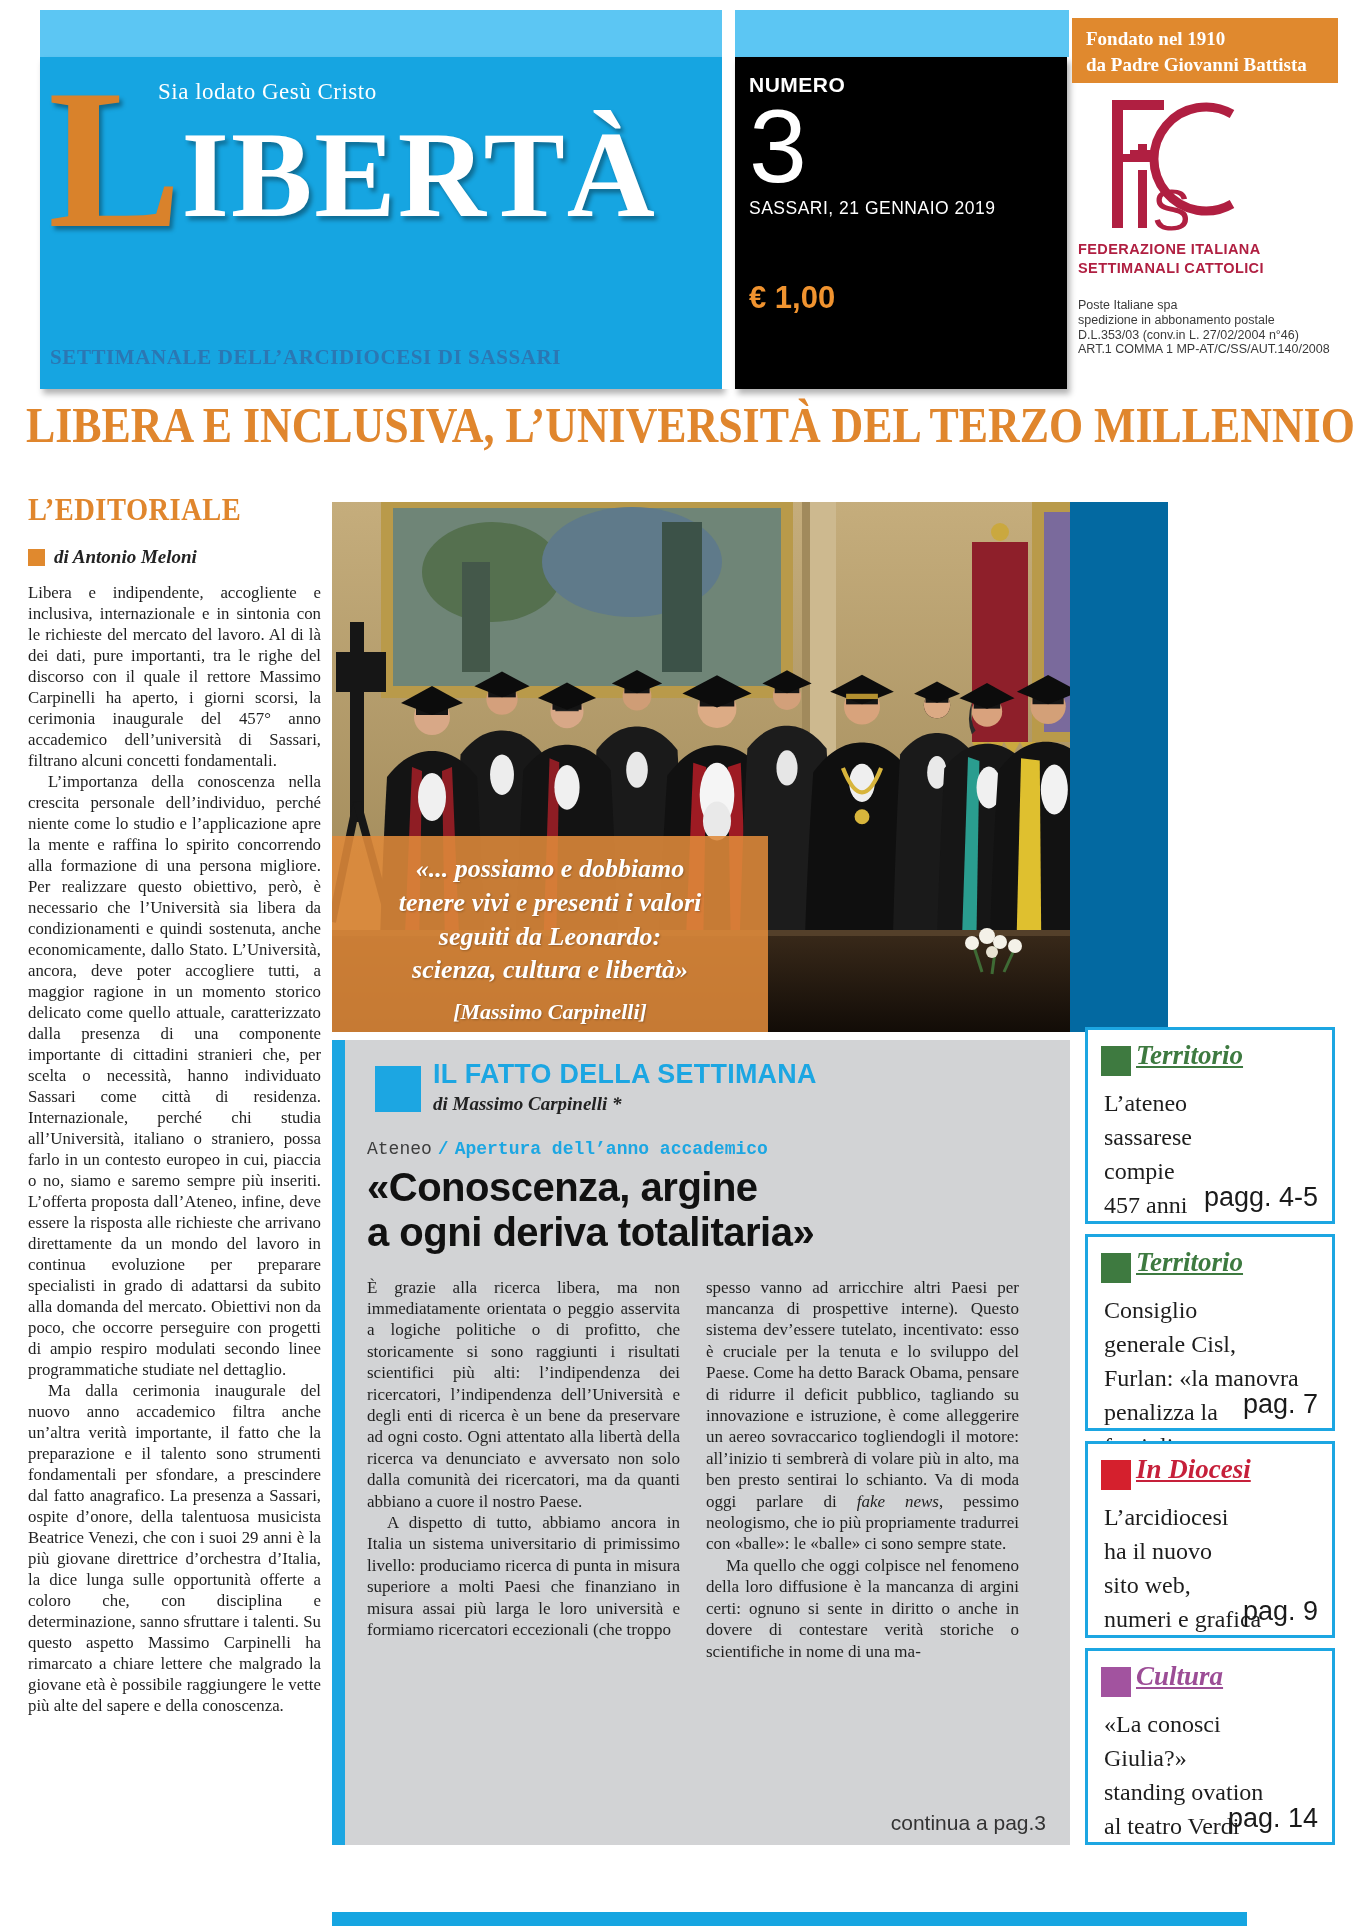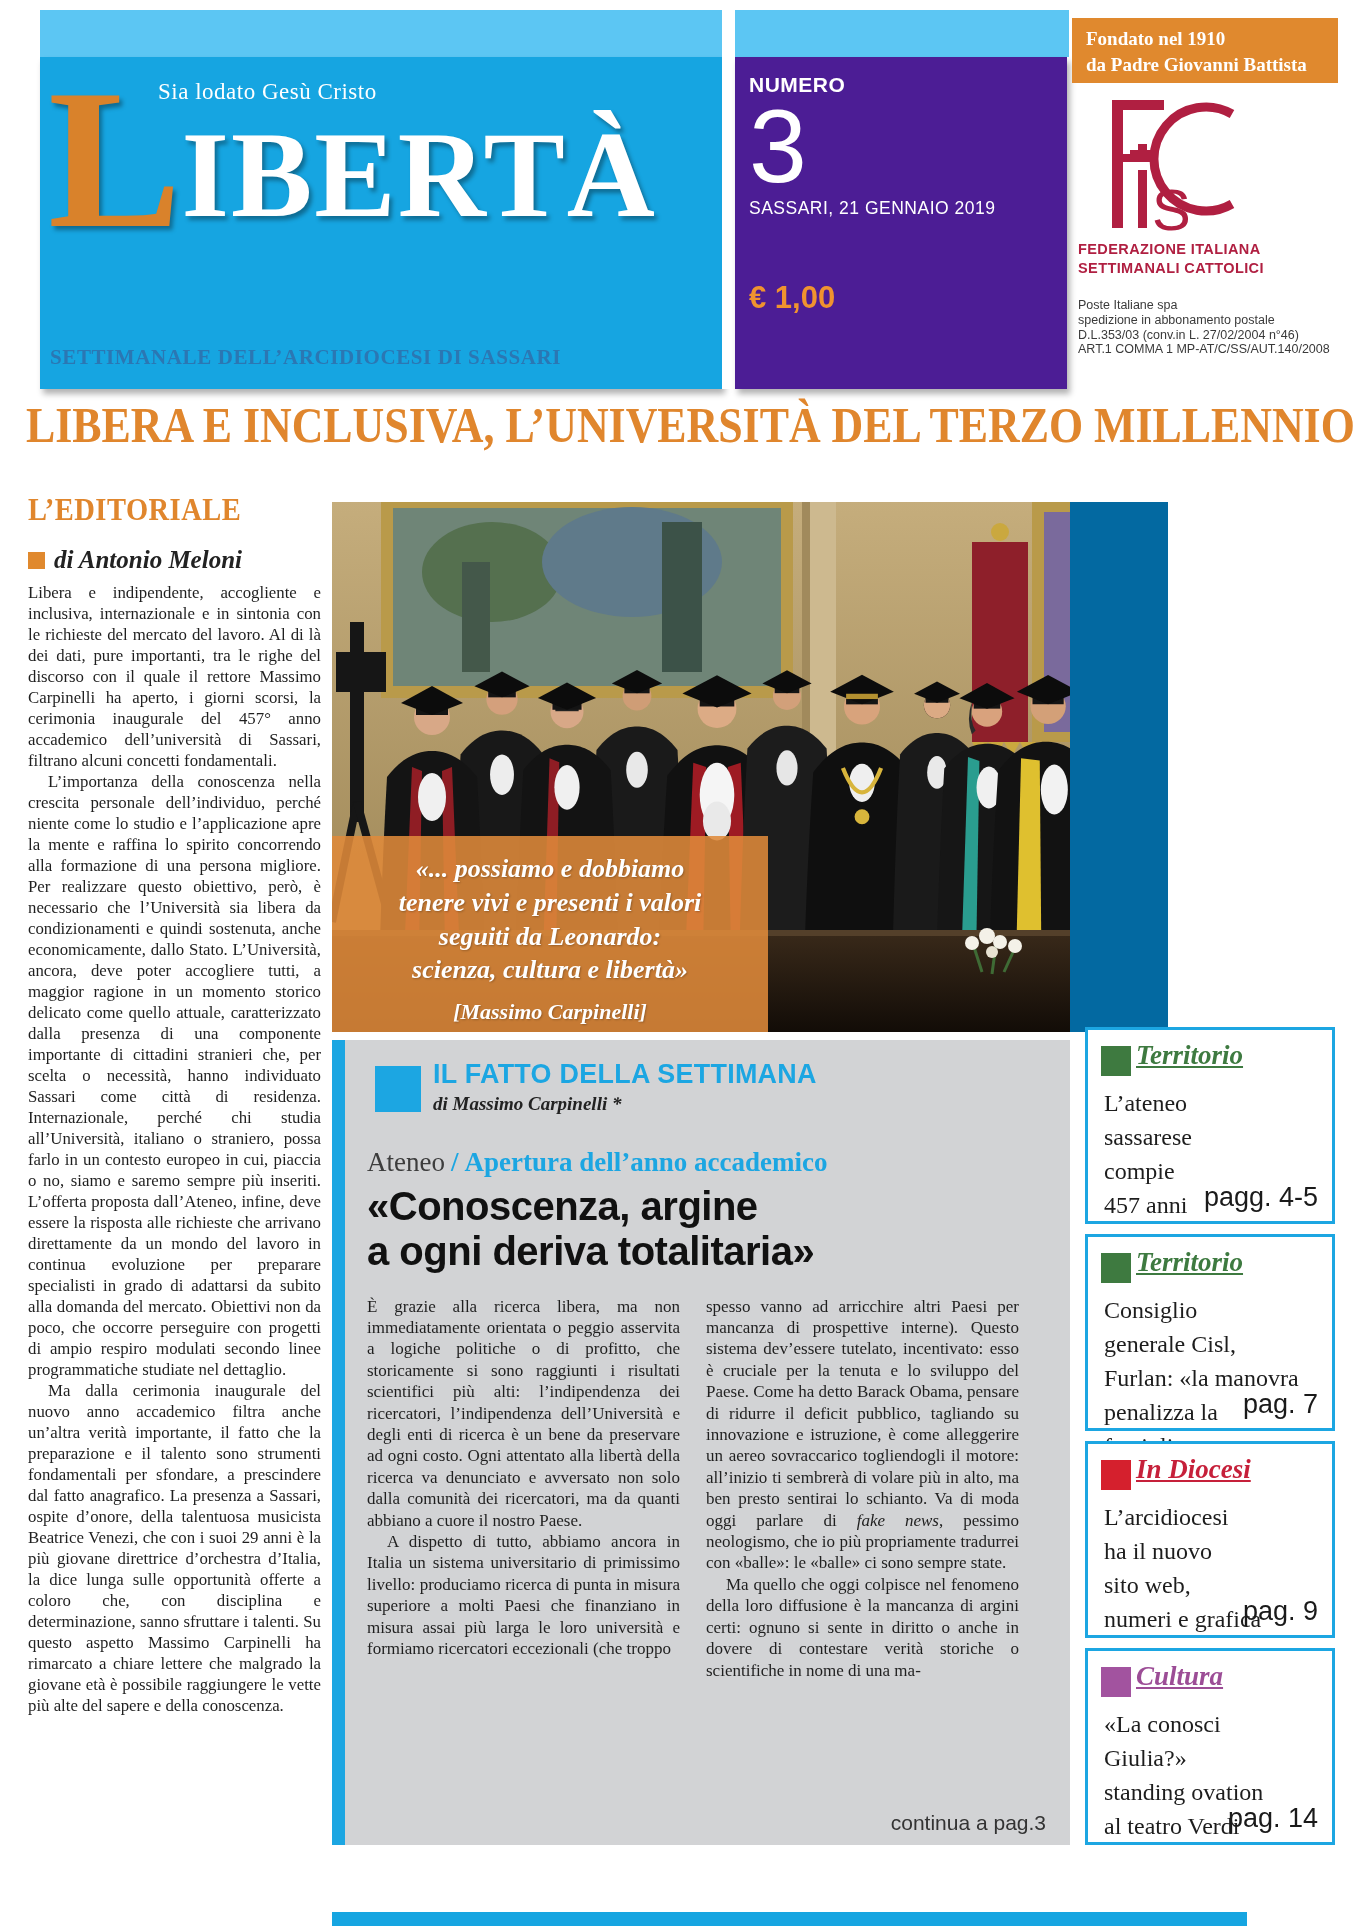--- a/index.html
+++ b/index.html
@@ -11,7 +11,7 @@
   .mast-left{position:absolute;left:40px;top:57px;width:682px;height:332px;background:#16a5e1;
              box-shadow:3px 5px 6px rgba(0,0,0,.30);}
   .mast-divider{position:absolute;left:722px;top:10px;width:13px;height:379px;background:#ffffff;}
-  .mast-mid{position:absolute;left:735px;top:57px;width:332px;height:332px;background:#4c1d95;
+  .mast-mid{position:absolute;left:735px;top:57px;width:332px;height:332px;background:#000000;
             box-shadow:3px 5px 6px rgba(0,0,0,.30);padding:0;}
   .motto{position:absolute;left:118px;top:22px;font-size:23px;color:#fff;letter-spacing:.5px;}
   .title-row{position:absolute;left:8px;top:-8px;white-space:nowrap;}

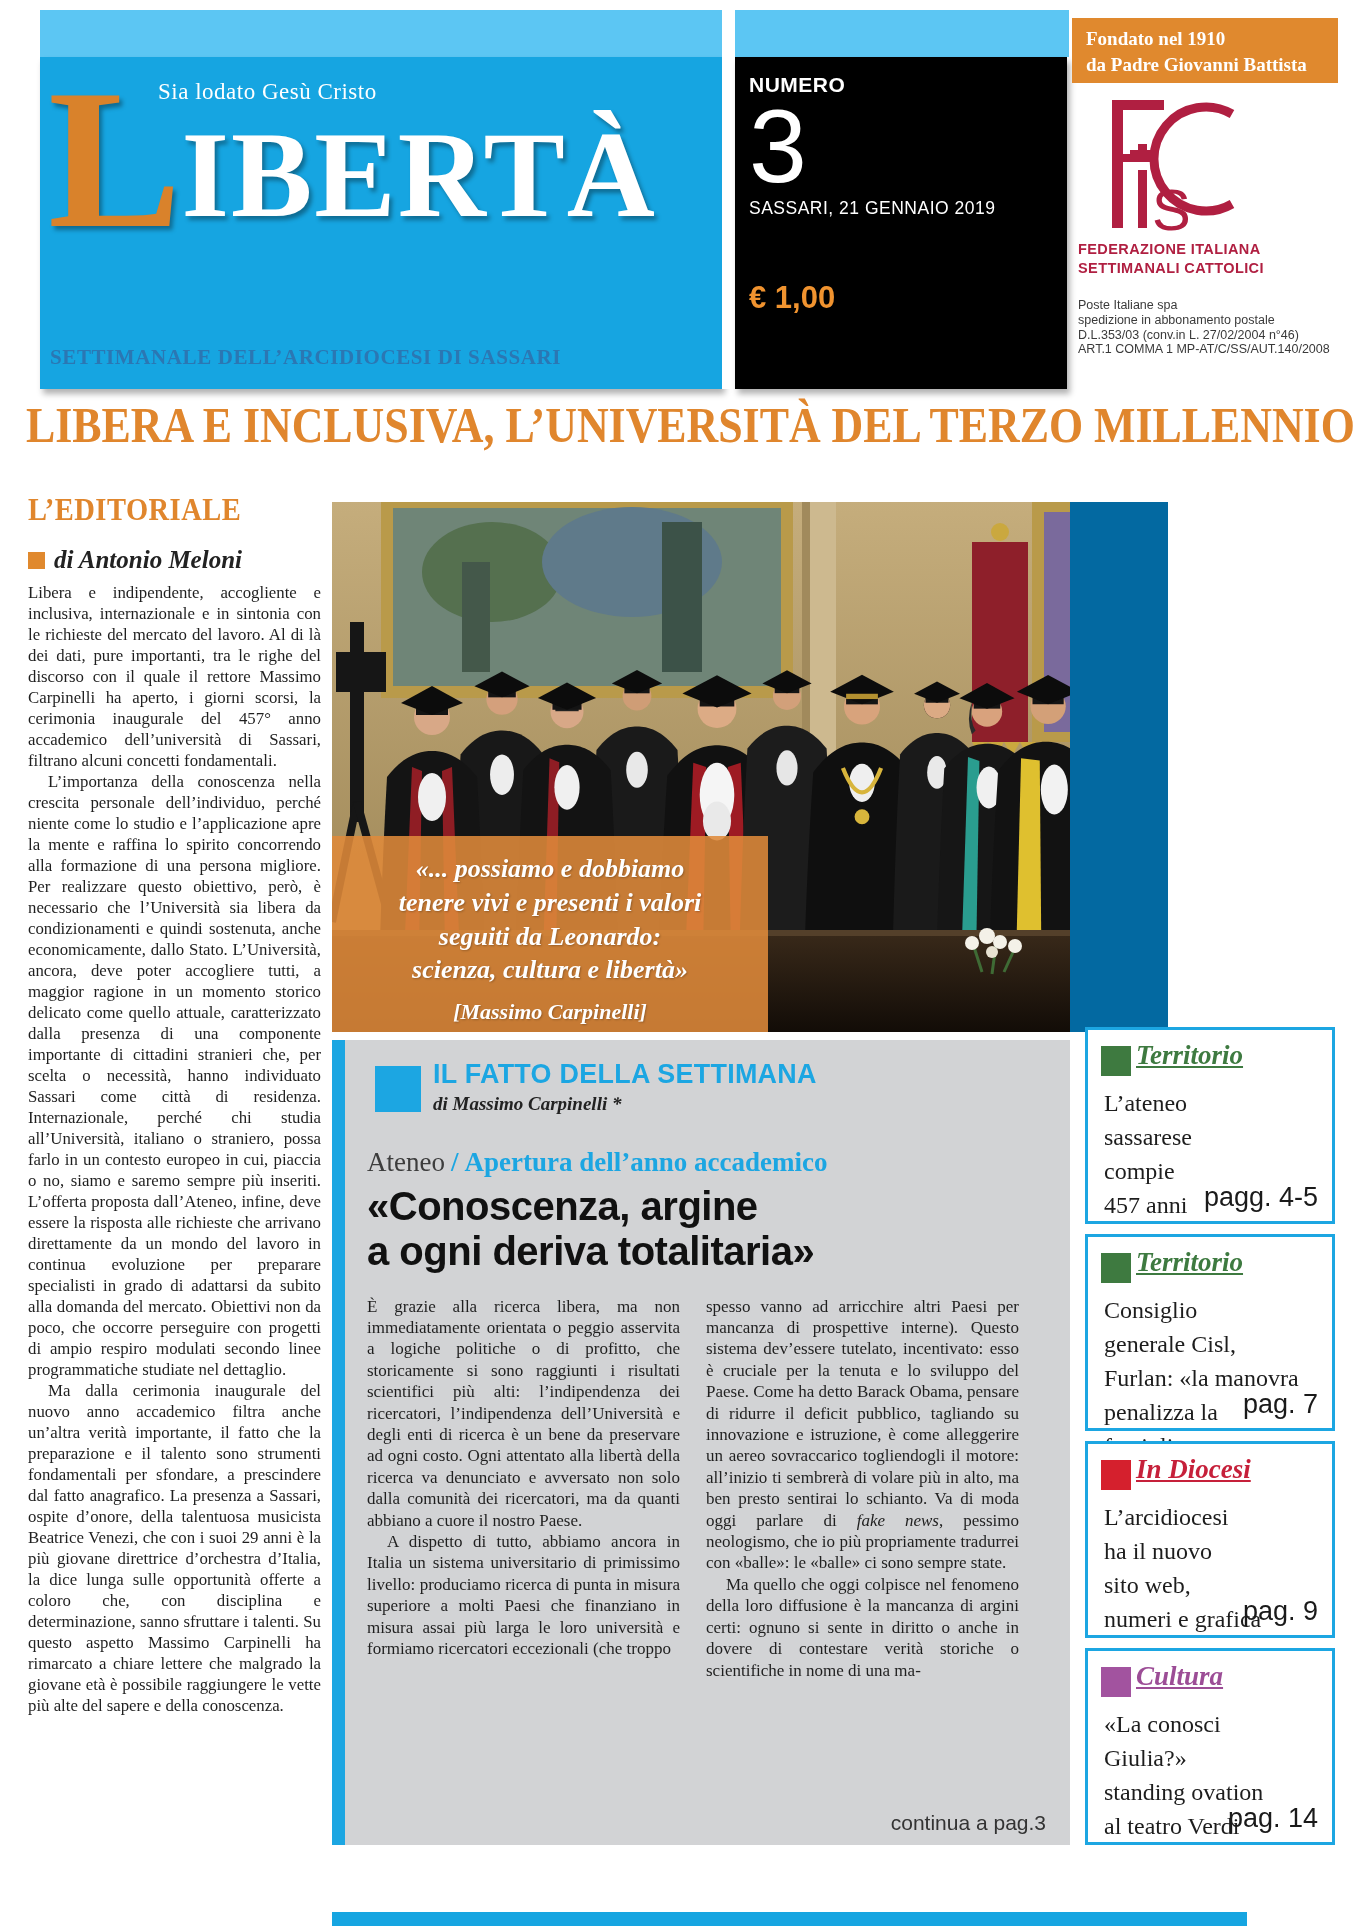--- a/index.html
+++ b/index.html
@@ -45,7 +45,7 @@
             transform:scaleX(.92);transform-origin:left top;letter-spacing:.5px;}
   .ed-byline{position:absolute;left:28px;top:546px;display:flex;align-items:center;gap:9px;}
   .ed-square{width:17px;height:17px;background:#e0892e;flex:none;}
-  .ed-byline-name{font-size:25px;font-weight:bold;font-style:italic;color:#222;text-align:right;}
+  .ed-byline-name{font-size:19px;font-weight:bold;font-style:italic;color:#222;text-align:right;}
   .ed-body{position:absolute;left:28px;top:582px;width:293px;height:1292px;overflow:hidden;
            font-size:16.8px;line-height:21px;color:#1f1f1f;text-align:justify;hyphens:auto;}
   .ed-body .para+.para{text-indent:20px;}

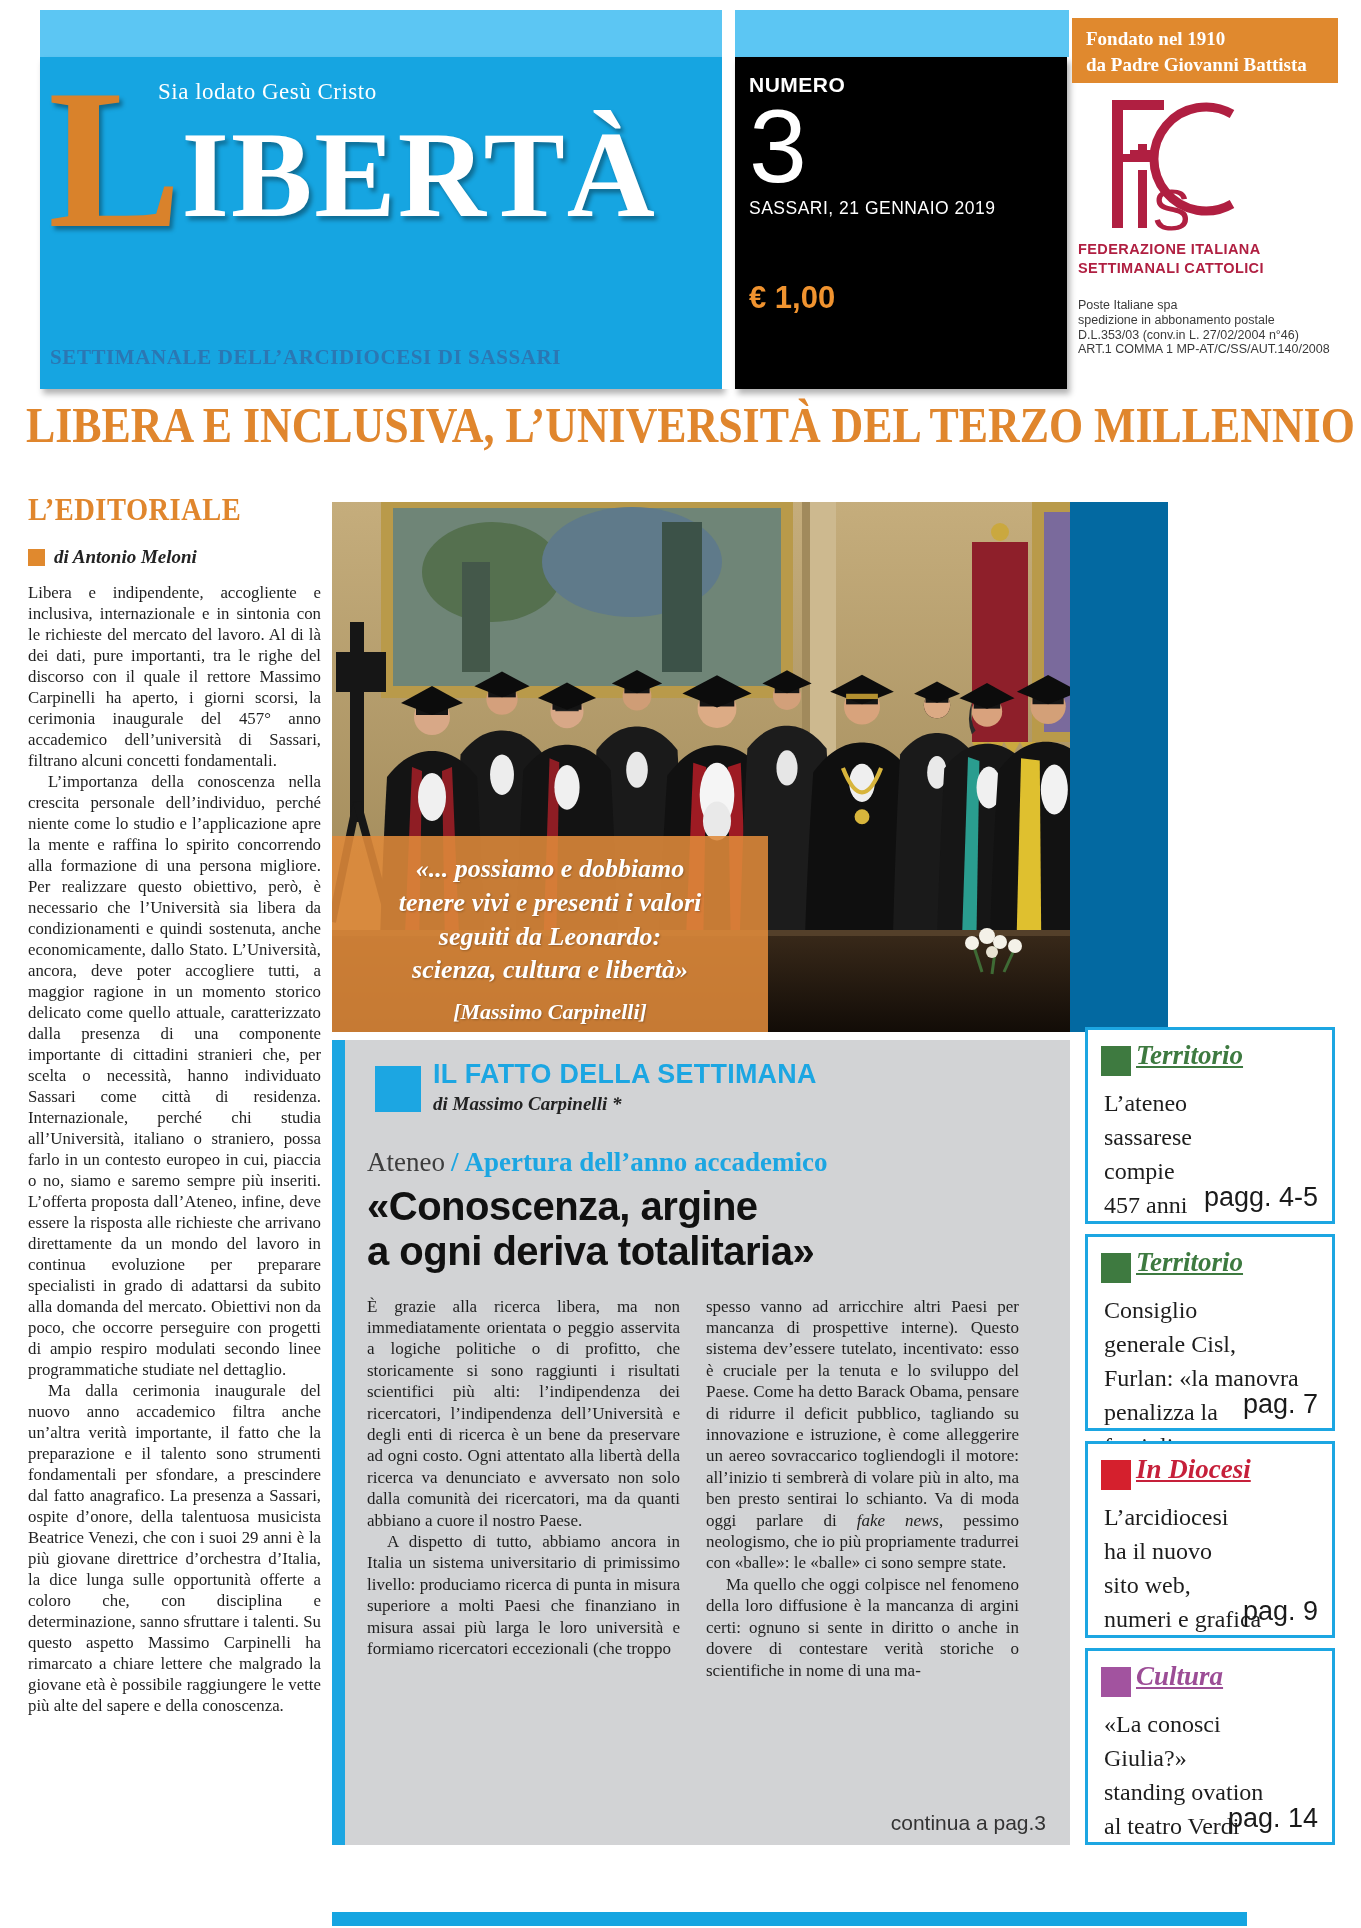--- a/index.html
+++ b/index.html
@@ -65,7 +65,7 @@
   .fatto-title{font-family:"Liberation Sans","DejaVu Sans",sans-serif;font-size:28px;font-weight:bold;color:#1ca6e2;
                letter-spacing:.3px;transform:scaleX(.96);transform-origin:left top;white-space:nowrap;}
   .fatto-byline{font-size:19px;font-style:italic;font-weight:bold;color:#222;margin-top:3px;}
-  .kicker{margin-top:32px;font-family:Liberation Serif, serif;font-size:27px;}
+  .kicker{margin-top:24px;font-family:Liberation Mono, monospace;font-size:18px;}
   .kicker .plain{color:#3d3d3d;}
   .kicker .sep{color:#1ca6e2;font-weight:bold;padding:0 6px;}
   .kicker .hl{color:#1ca6e2;font-weight:bold;}

